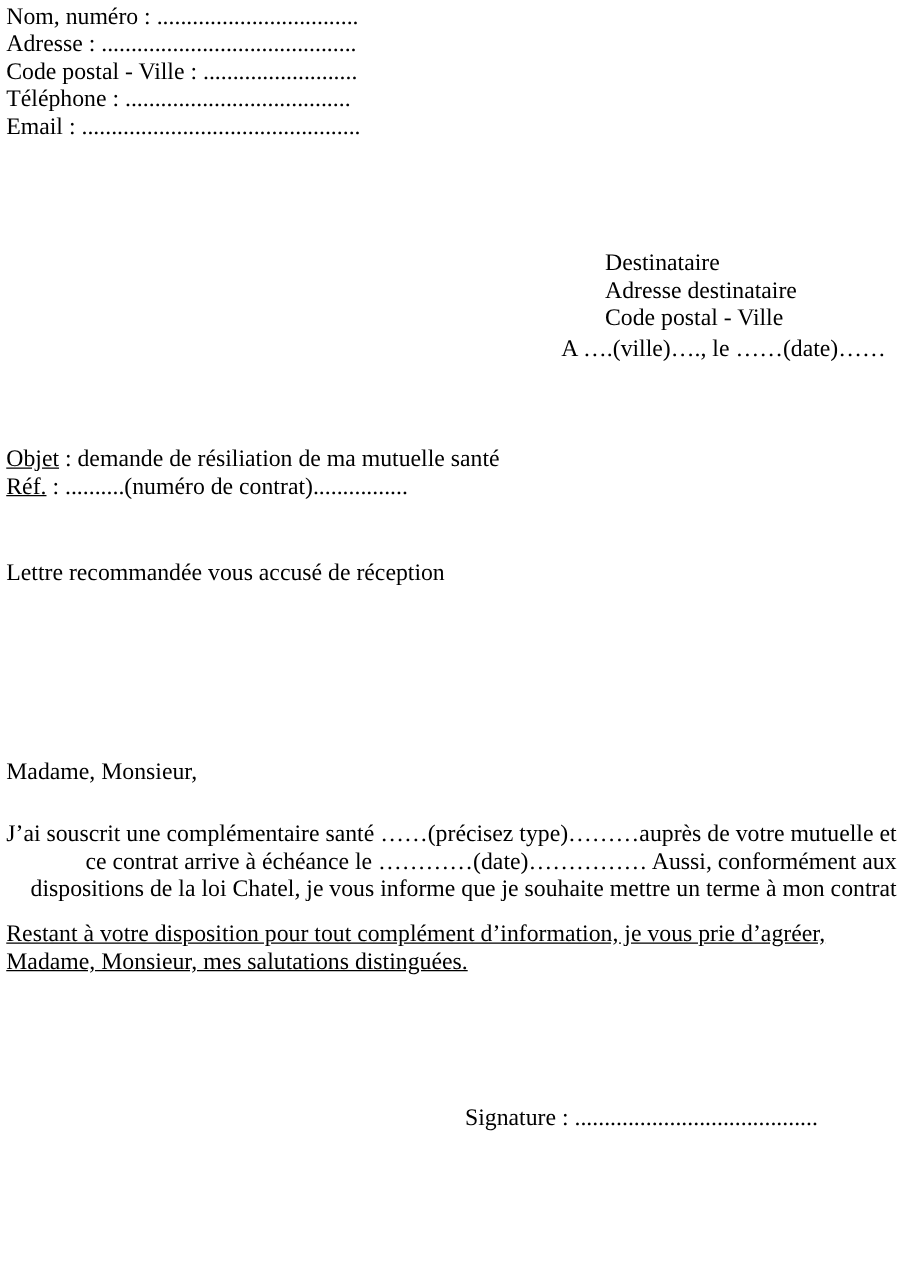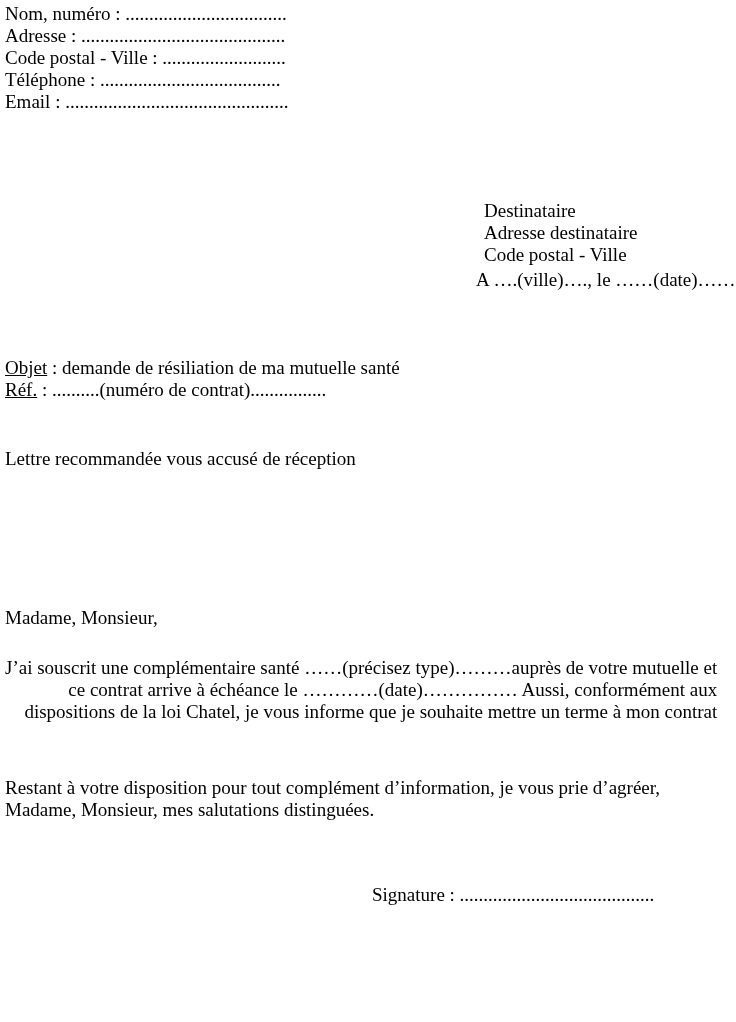--- a/index.html
+++ b/index.html
@@ -39,7 +39,7 @@
   <span class="line">Code postal - Ville</span>
 </div>
 
-<div class="abs line" style="left:476px; top:269px;">A ….(ville)…., le ……(date)……</div>
+<div class="abs line" style="left:449px; top:269px;">A ….(ville)…., le ……(date)……</div>
 
 <div class="abs block" style="left:5px; top:357px;">
   <span class="line"><span class="ul">Objet</span><span> : demande de résiliation de ma mutuelle santé</span></span>

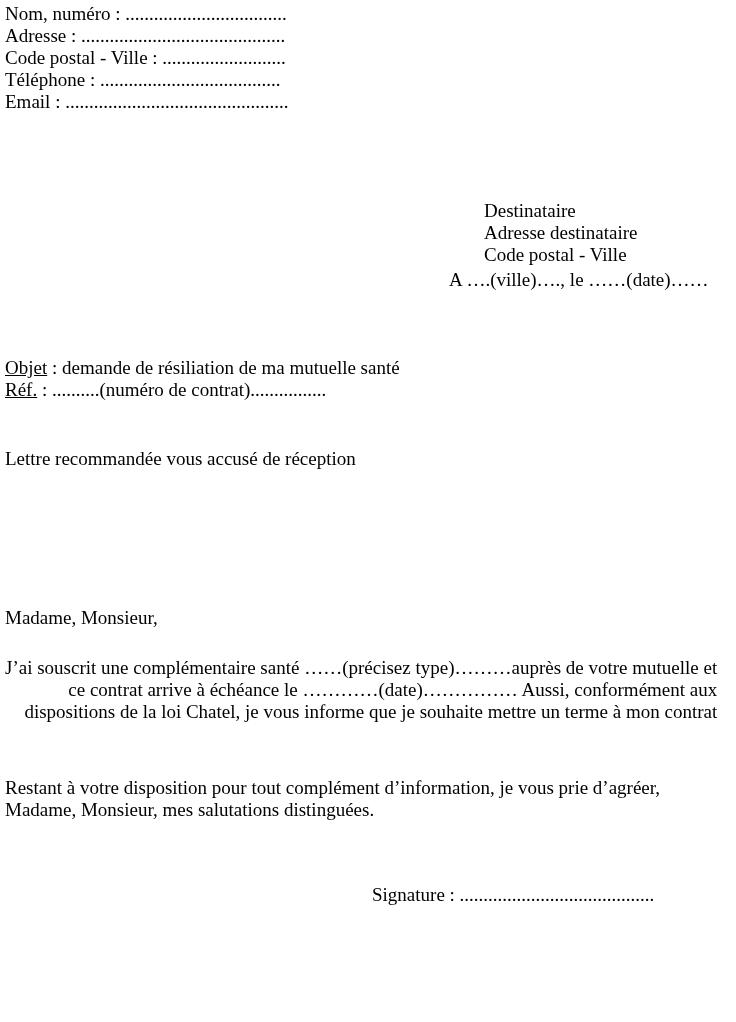--- a/index.html
+++ b/index.html
@@ -56,7 +56,7 @@
   <span class="line">dispositions de la loi Chatel, je vous informe que je souhaite mettre un terme à mon contrat</span>
 </div>
 
-<div class="abs block" style="left:5px; top:777px;">
+<div class="abs block" style="left:5px; top:737px;text-decoration:underline;">
   <span class="line">Restant à votre disposition pour tout complément d’information, je vous prie d’agréer,</span>
   <span class="line">Madame, Monsieur, mes salutations distinguées.</span>
 </div>

